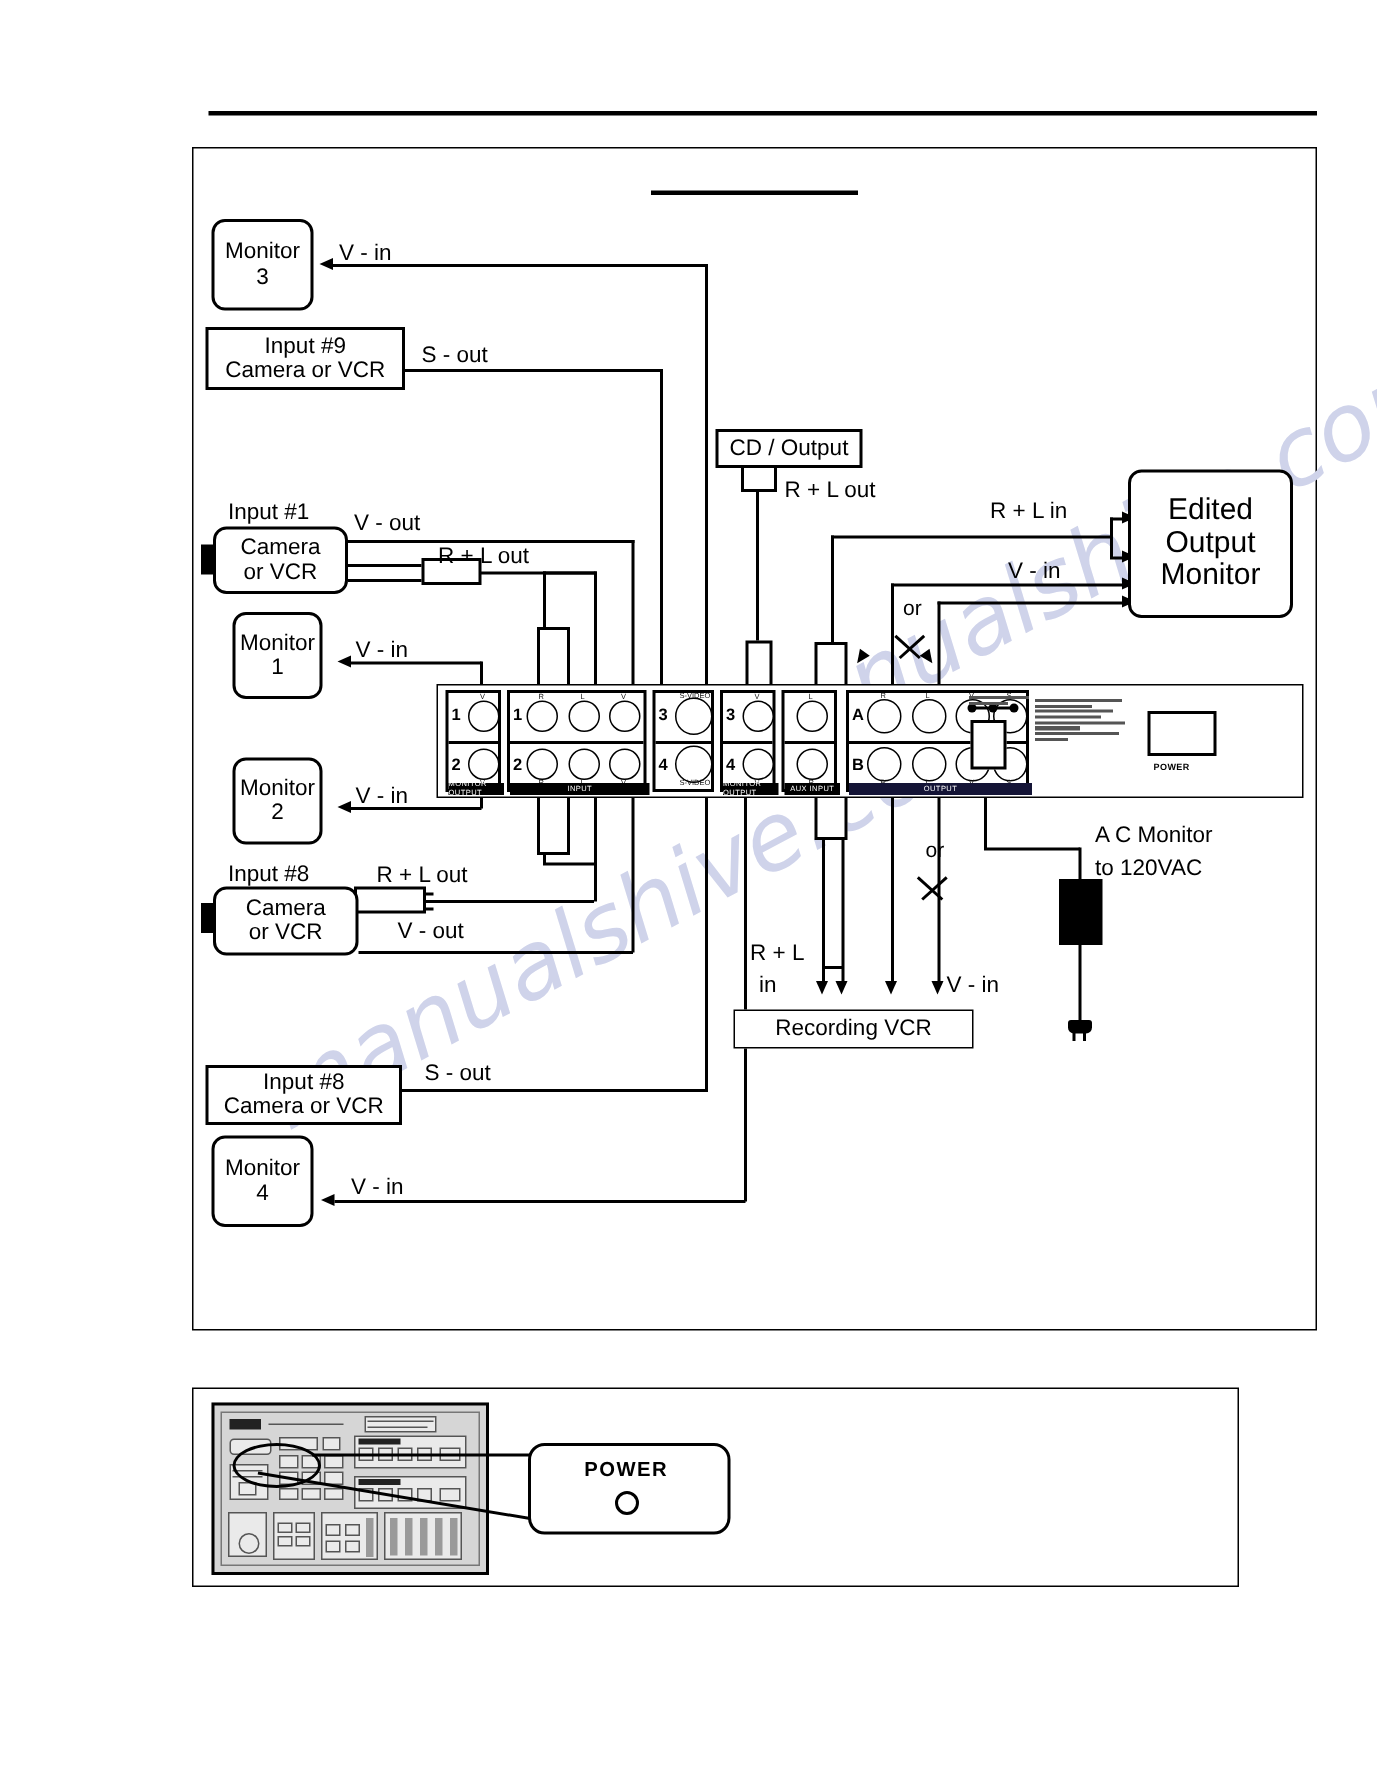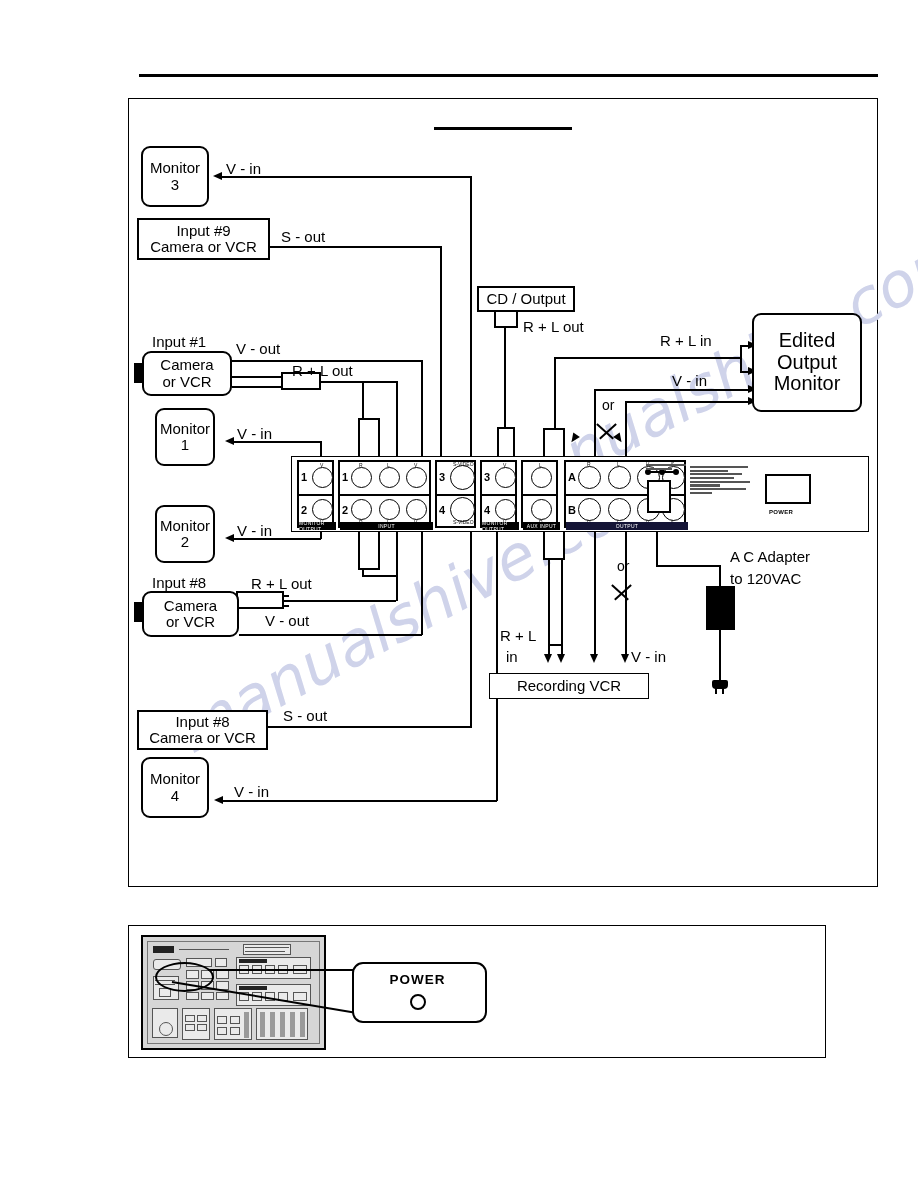--- a/index.html
+++ b/index.html
@@ -309,7 +309,7 @@
 <span class="ann" style="left:506px;top:648px;">in</span>
 <span class="ann" style="left:631px;top:648px;">V - in</span>
 
-<span class="ann" style="left:730px;top:548px;">A C  Adapter</span>
+<span class="ann" style="left:730px;top:548px;">A C  Monitor</span>
 <span class="ann" style="left:730px;top:570px;">to 120VAC</span>
 <div id="ac-brick"></div>
 <div id="ac-cord"></div>

